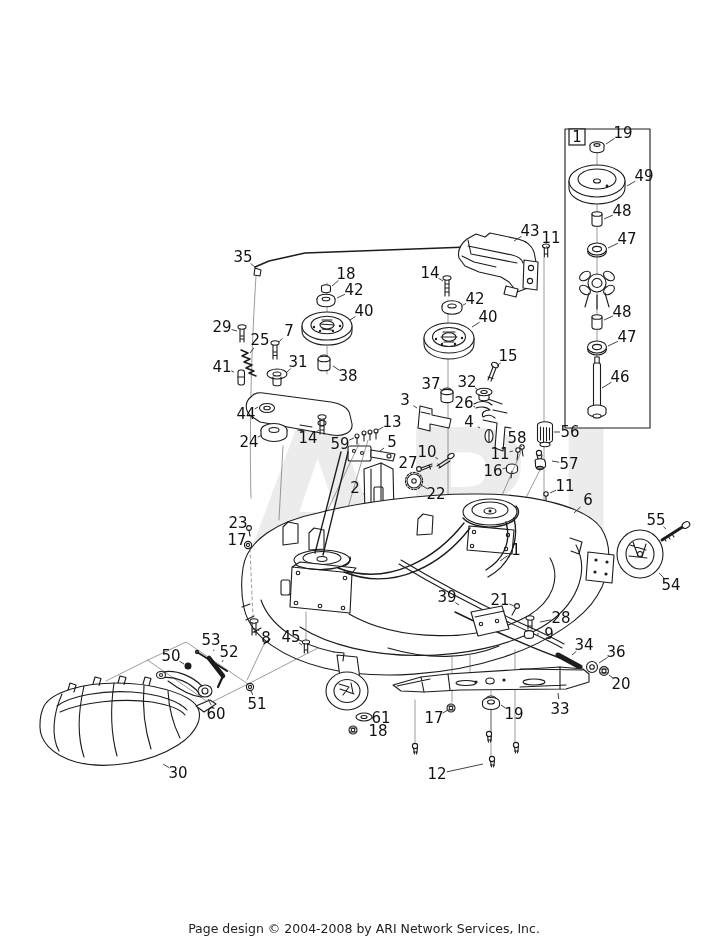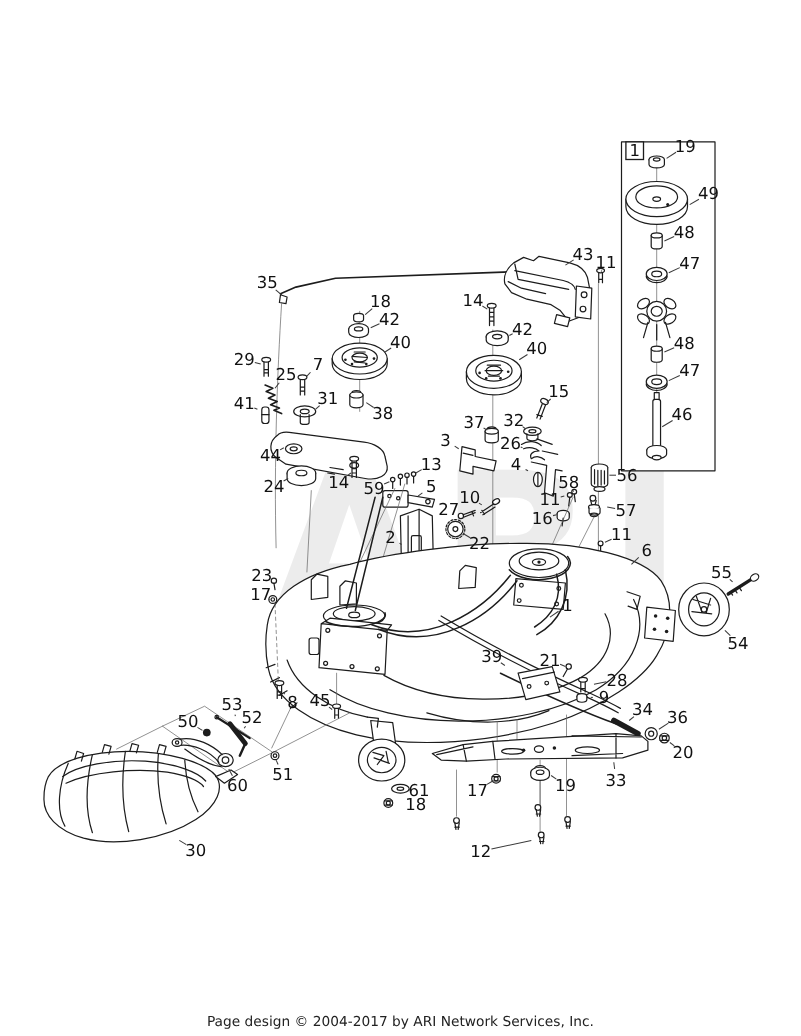--- a/index.html
+++ b/index.html
@@ -554,7 +554,7 @@
       </g>
 </svg>
 
-<div class="footer">Page design © 2004-2017 by ARI Network Services, Inc.</div>
+<div class="footer">Page design © 2004-2008 by ARI Network Services, Inc.</div>
 </div>
 
 </body></html>

